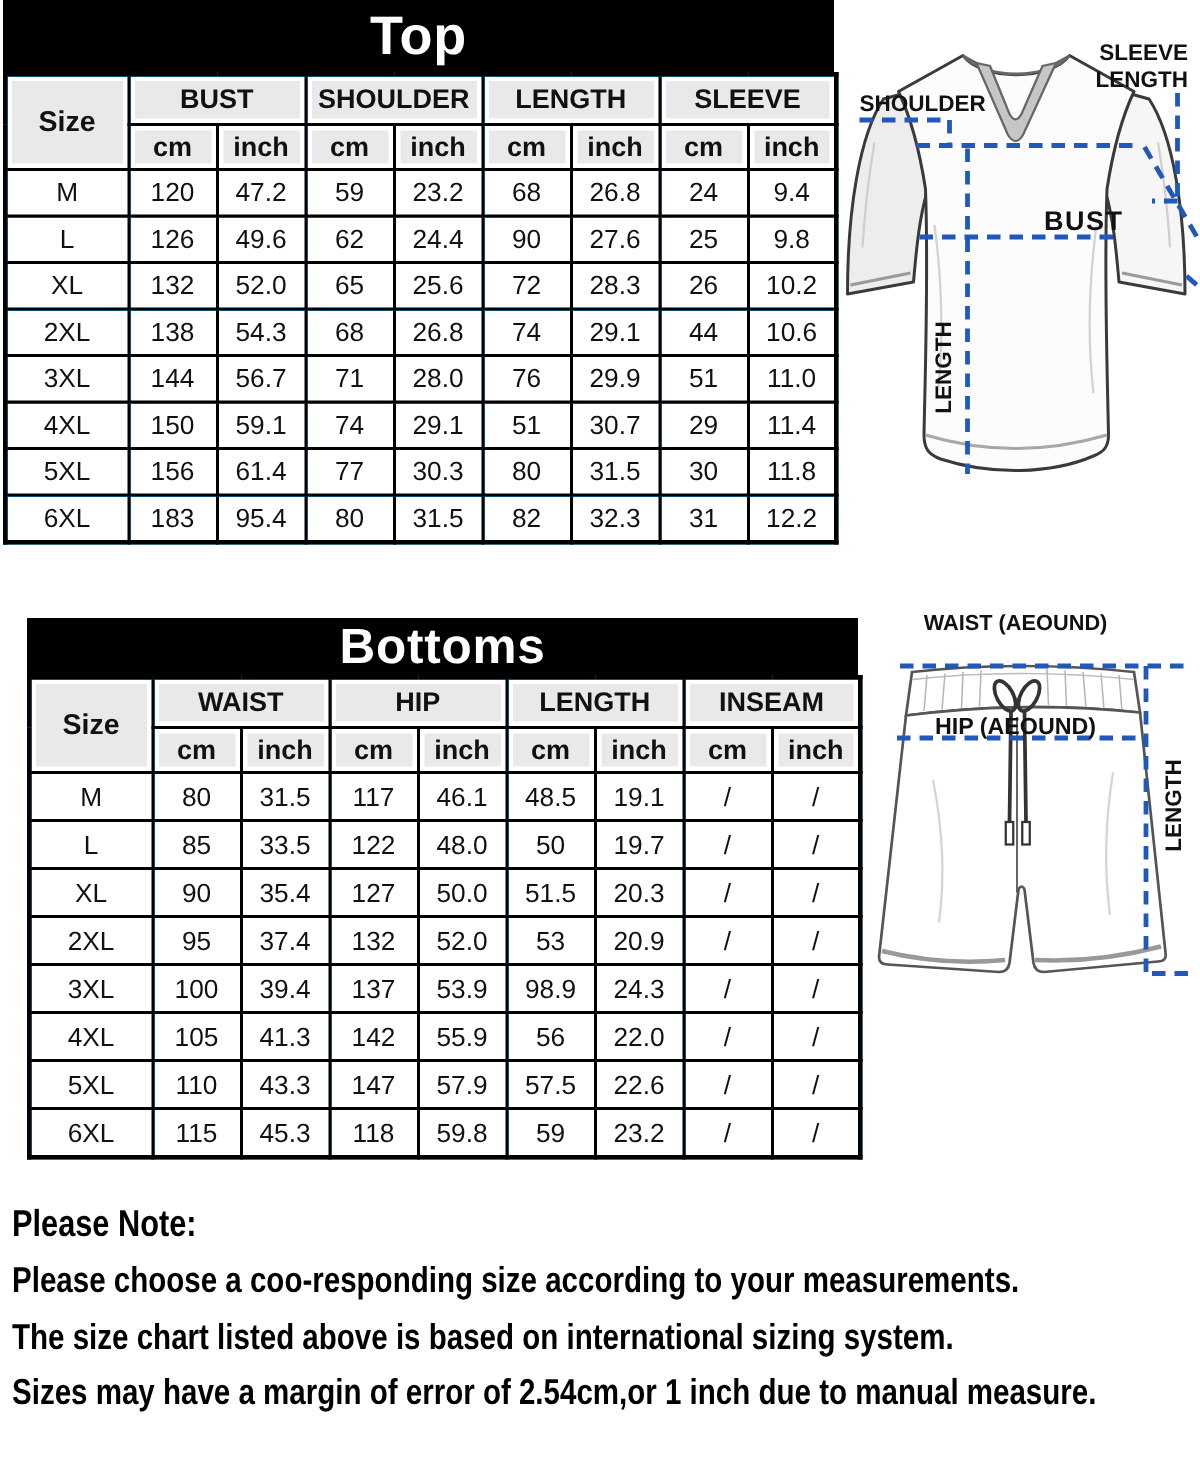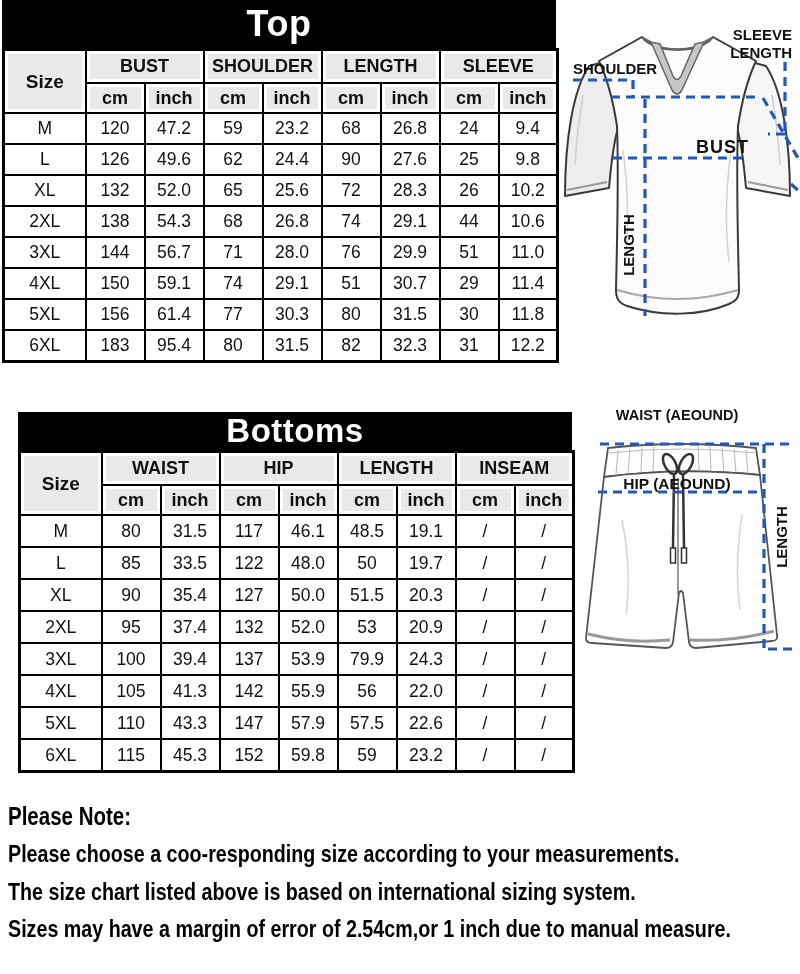--- a/index.html
+++ b/index.html
@@ -288,7 +288,7 @@
             <td>39.4</td>
             <td>137</td>
             <td>53.9</td>
-            <td>79.9</td>
+            <td>98.9</td>
             <td>24.3</td>
             <td>/</td>
             <td>/</td>

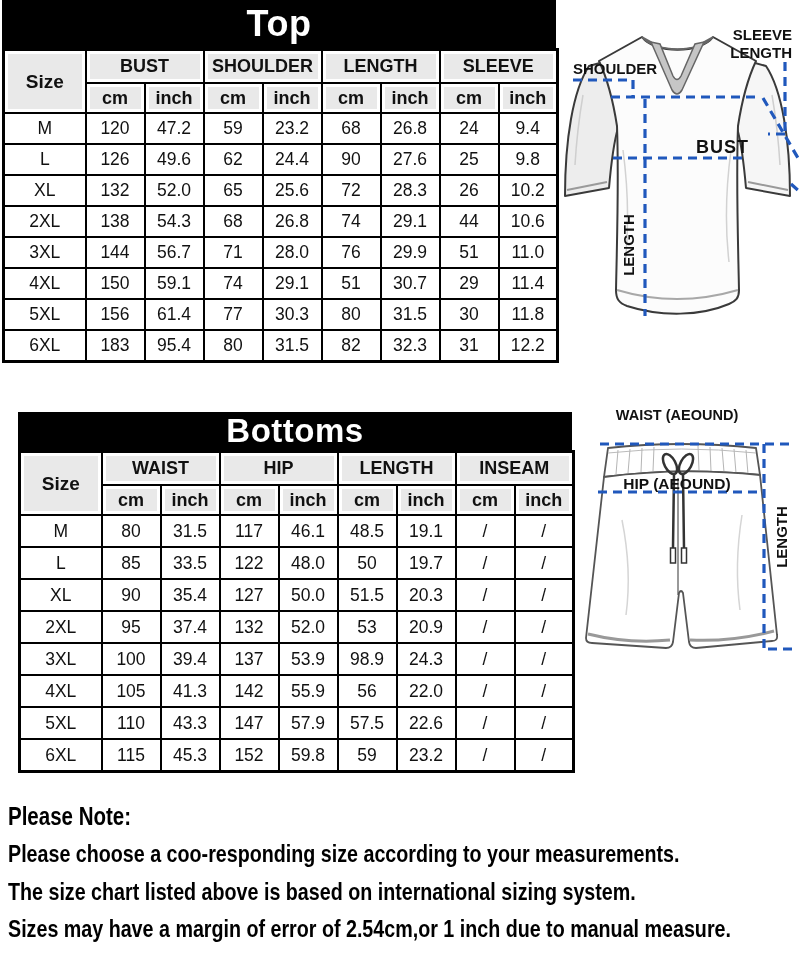--- a/index.html
+++ b/index.html
@@ -319,7 +319,7 @@
             <td class="size-cell">6XL</td>
             <td>115</td>
             <td>45.3</td>
-            <td>152</td>
+            <td>118</td>
             <td>59.8</td>
             <td>59</td>
             <td>23.2</td>

